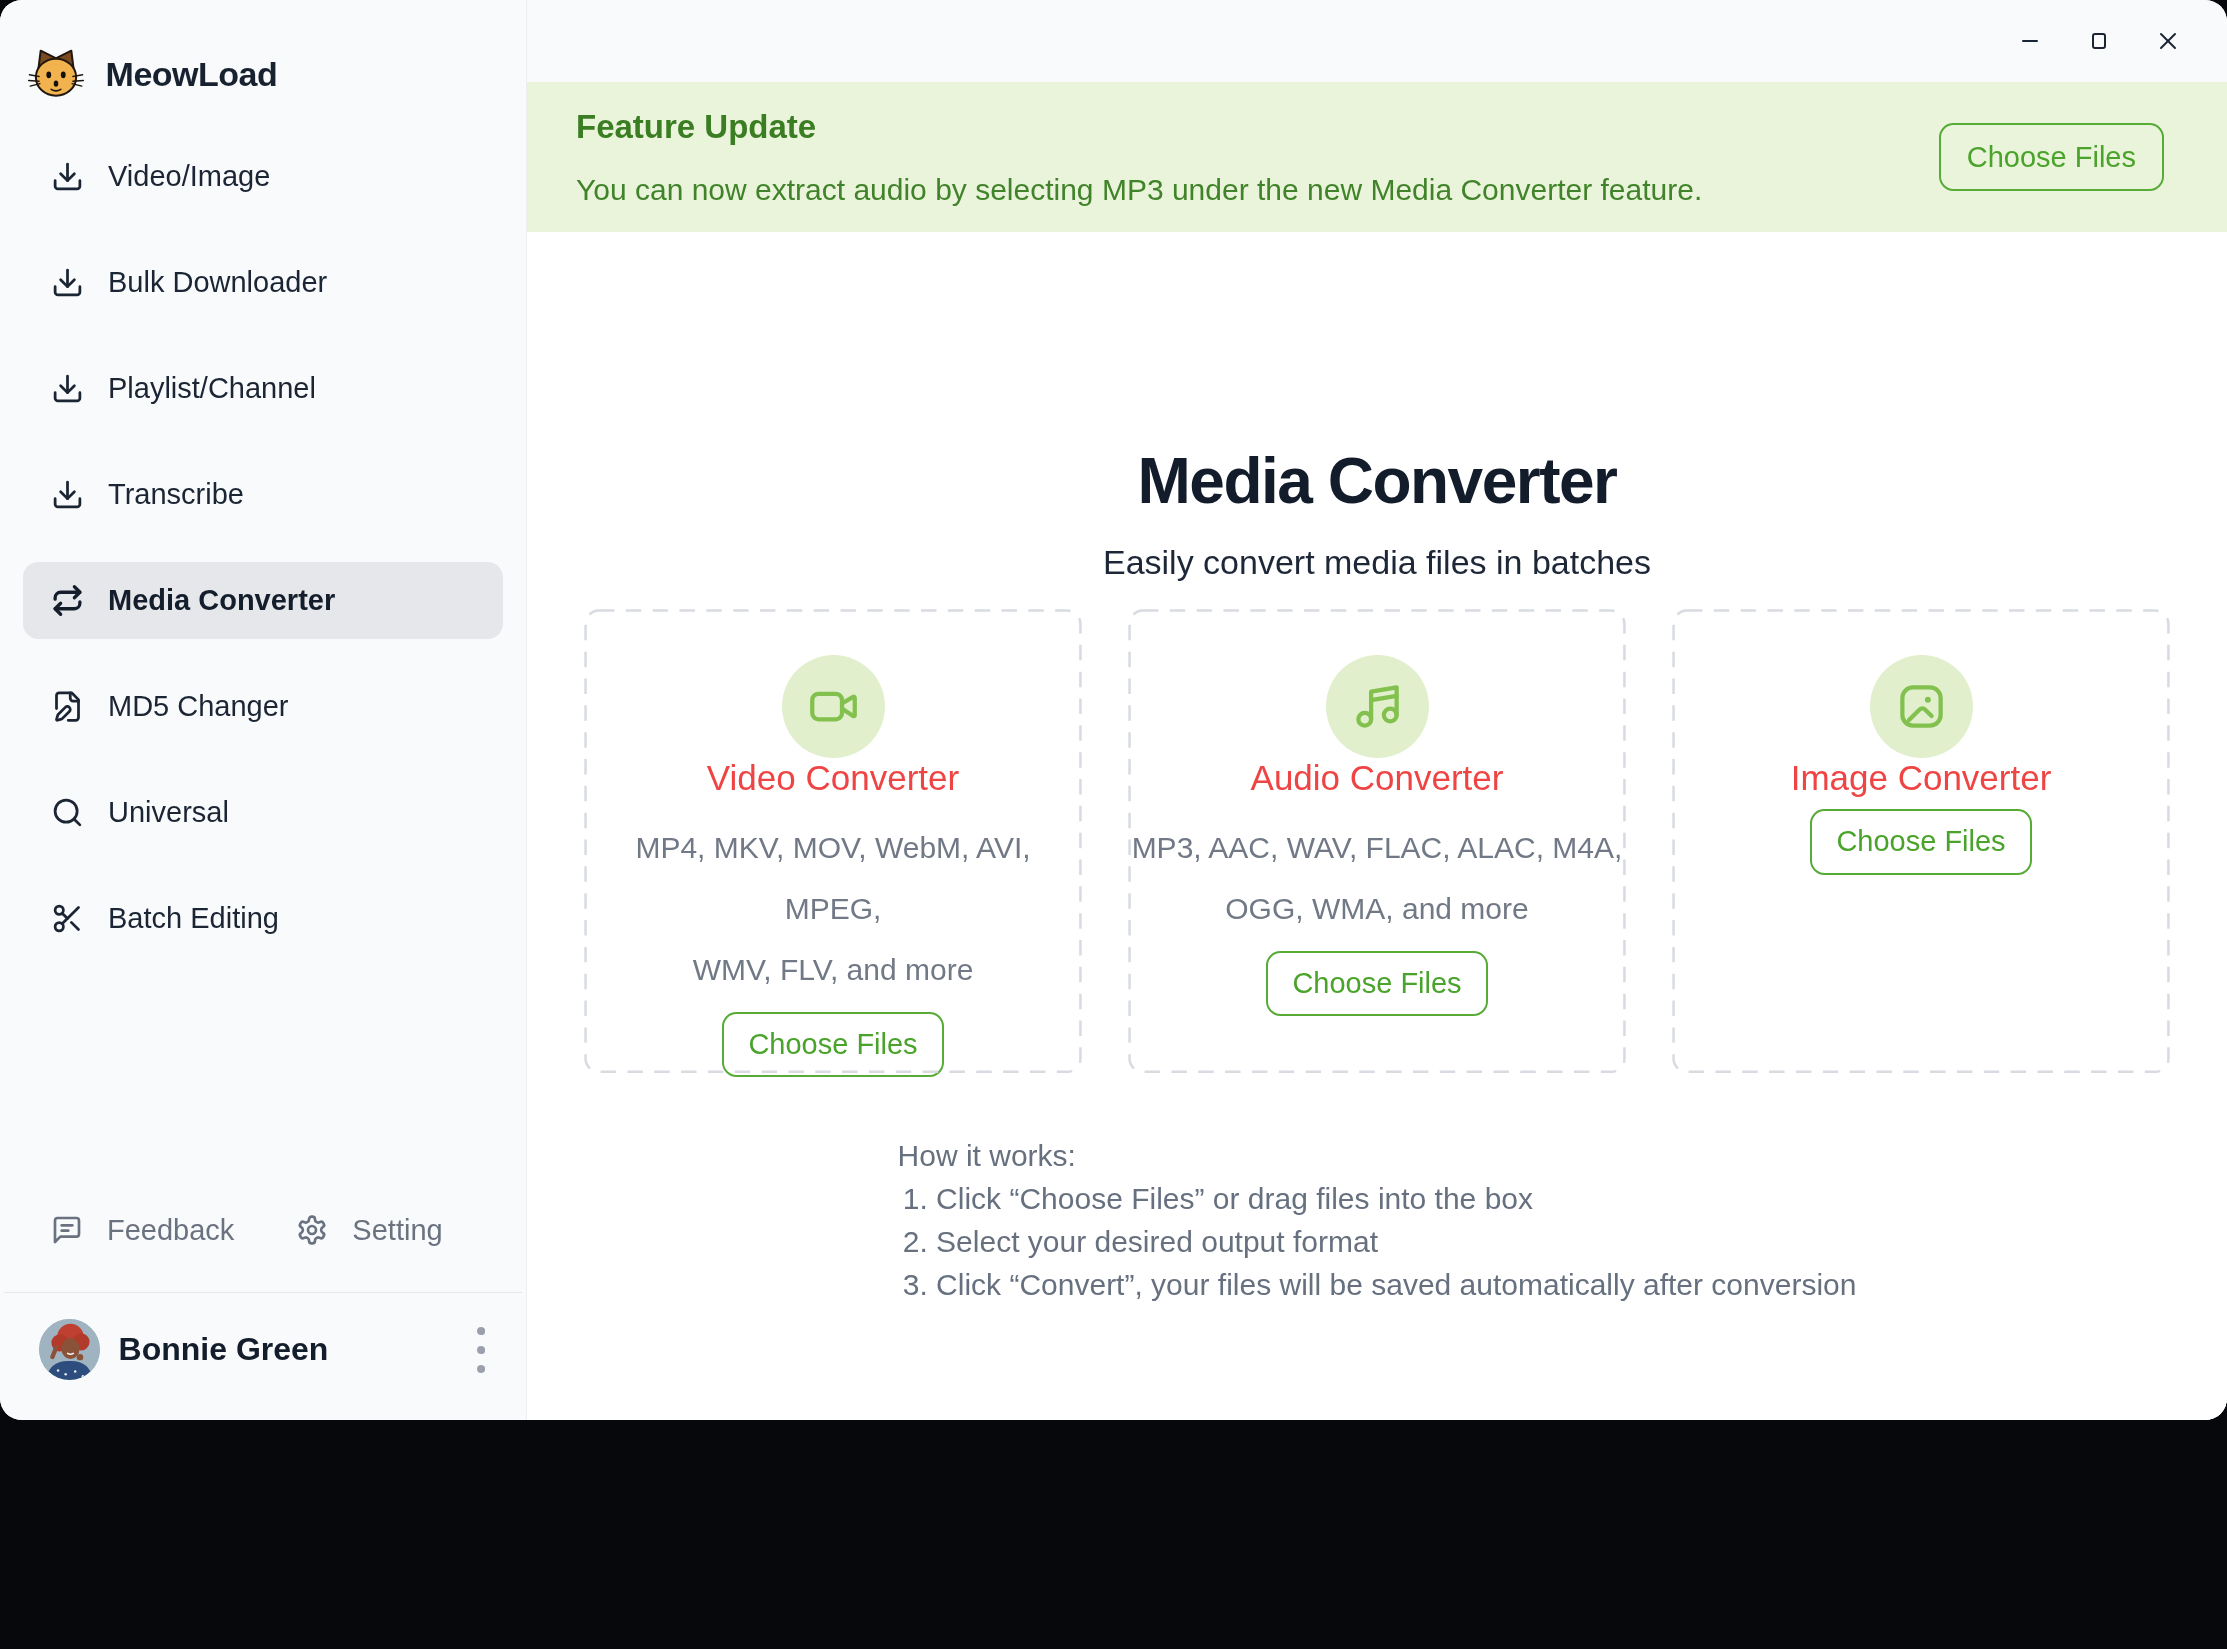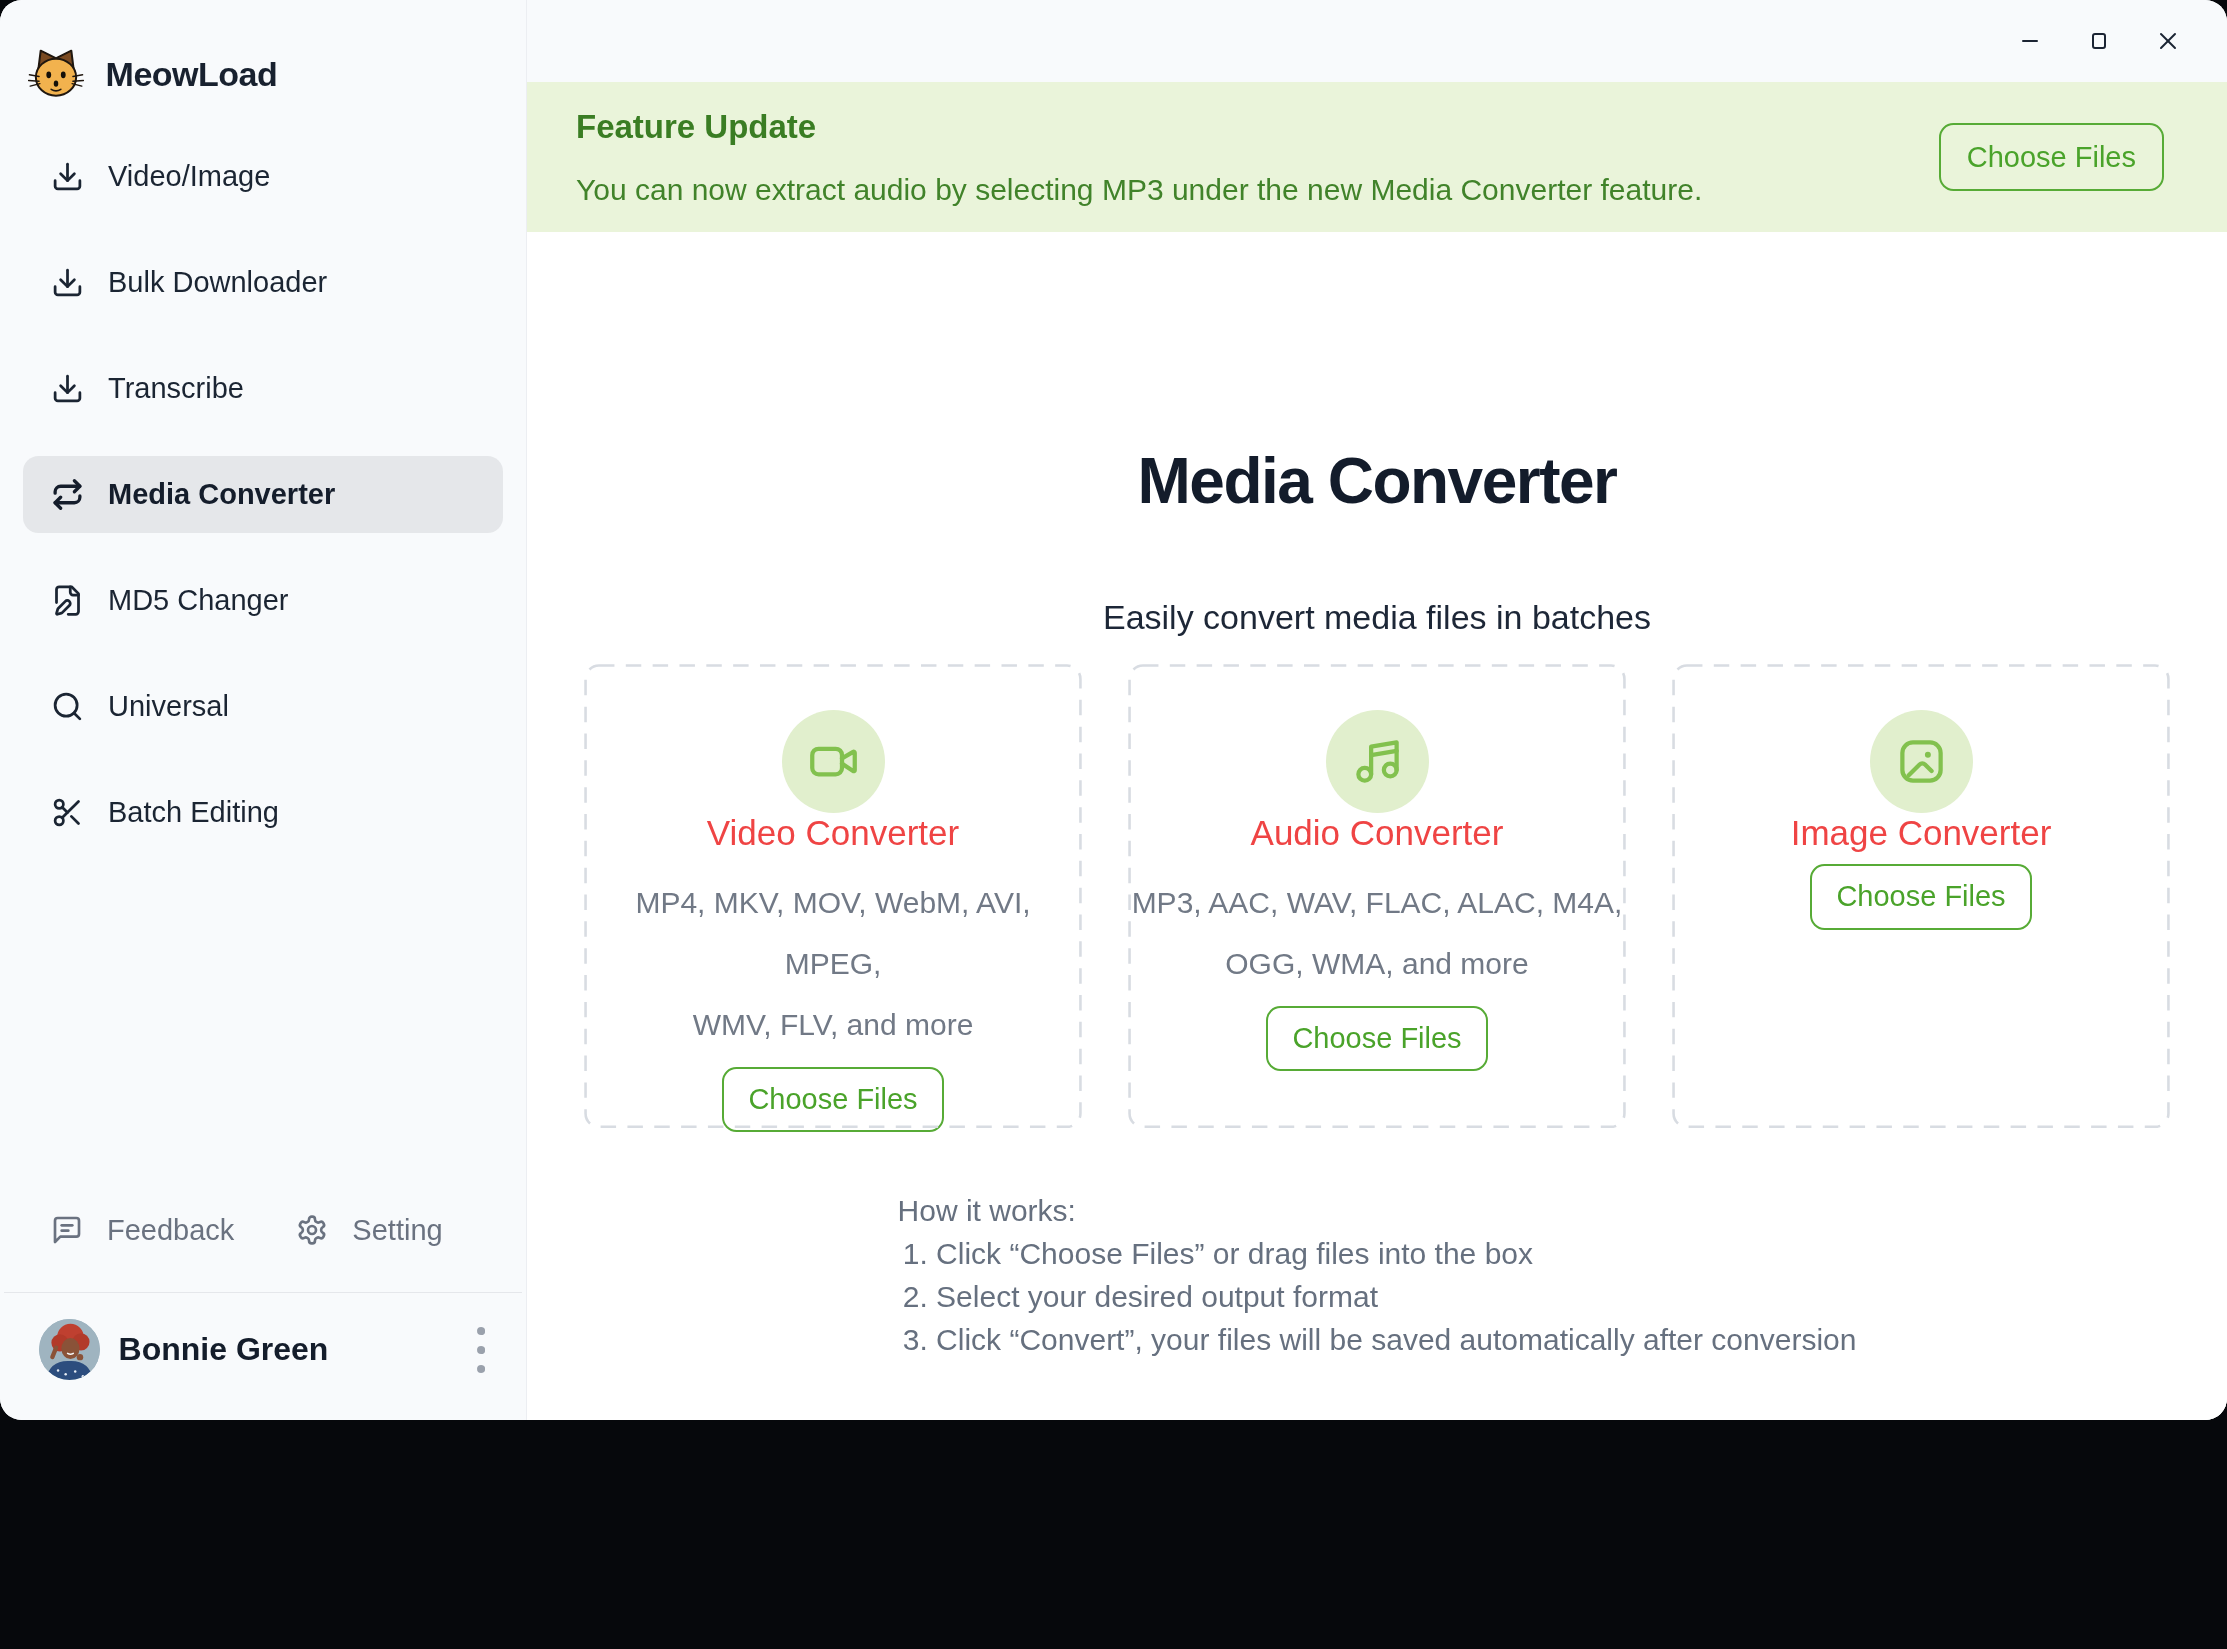--- a/index.html
+++ b/index.html
@@ -94,6 +94,14 @@
             <line x1="12" y1="15" x2="12" y2="3"></line>
           </svg>
         <span>Bulk Downloader</span>
+      </div>
+      <div class="nav-item">
+        <svg viewBox="0 0 24 24" fill="none" stroke="currentColor" stroke-linecap="round" stroke-linejoin="round">
+            <path d="M21 15v4a2 2 0 0 1-2 2H5a2 2 0 0 1-2-2v-4"></path>
+            <polyline points="7 10 12 15 17 10"></polyline>
+            <line x1="12" y1="15" x2="12" y2="3"></line>
+          </svg>
+        <span>Playlist/Channel</span>
       </div>
       <div class="nav-item">
         <svg viewBox="0 0 24 24" fill="none" stroke="currentColor" stroke-linecap="round" stroke-linejoin="round">

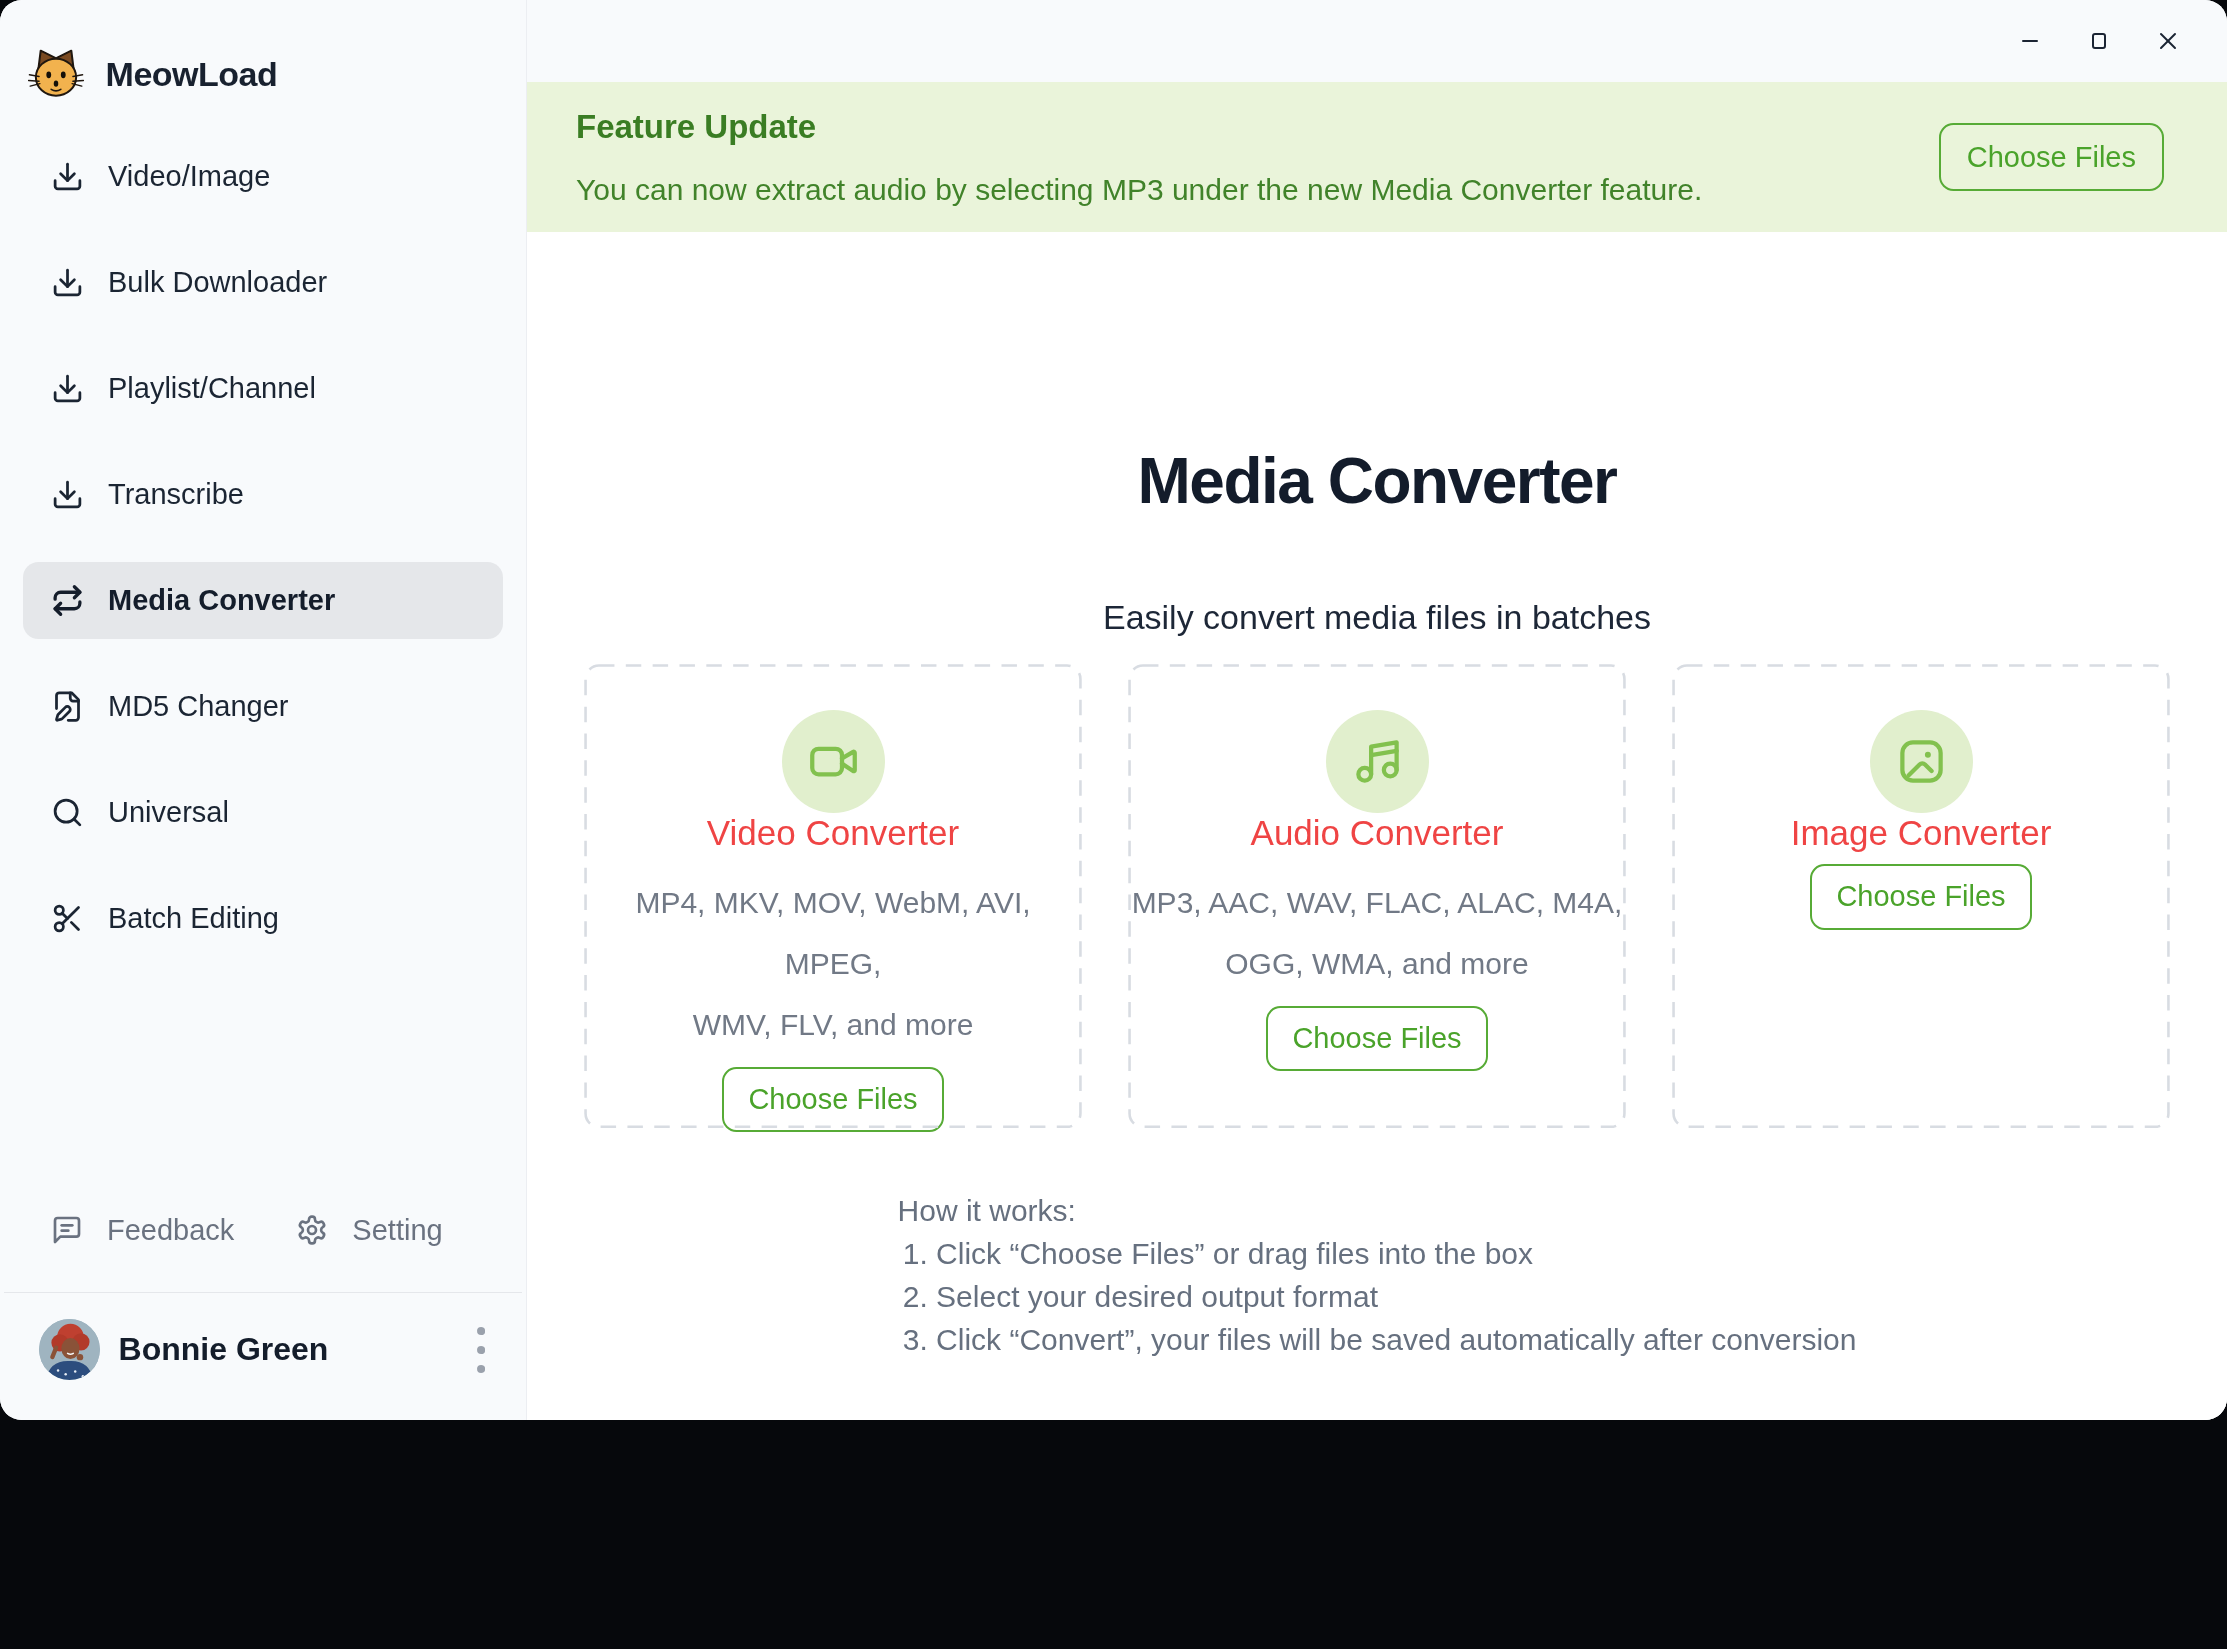--- a/index.html
+++ b/index.html
@@ -41,7 +41,7 @@
 
   .content{flex:1;background:#ffffff;display:flex;flex-direction:column;align-items:center;overflow:hidden;}
   .page-title{margin:211px 0 0 0;font-size:64px;font-weight:800;letter-spacing:-1.5px;color:#131c2b;line-height:1.2;}
-  .page-subtitle{margin-top:78px;font-size:34px;color:#1d2737;}
+  .page-subtitle{margin-top:23px;font-size:34px;color:#1d2737;}
 
   .cards{margin-top:27px;display:flex;gap:46px;flex:none;}
   .card{position:relative;width:498px;height:464px;display:flex;flex-direction:column;align-items:center;padding-top:46px;}

